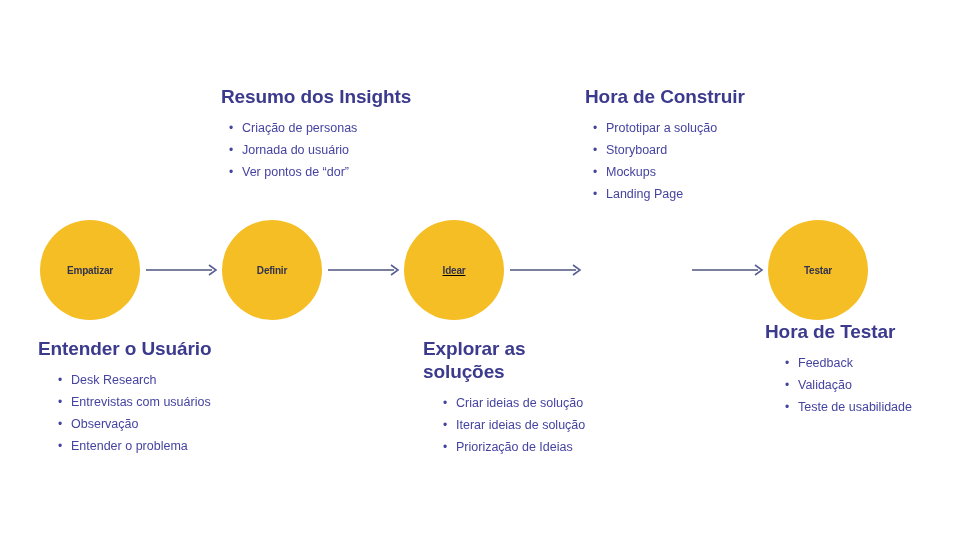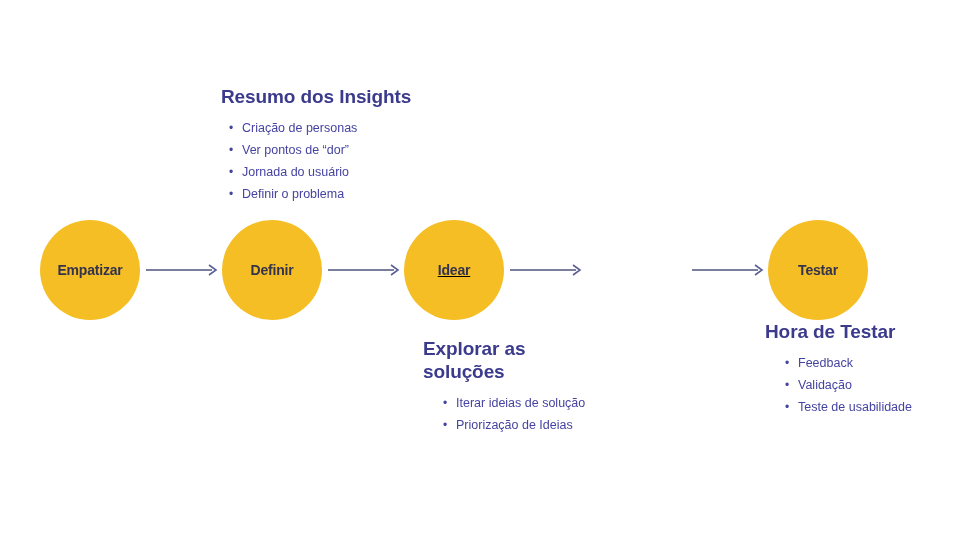--- a/index.html
+++ b/index.html
@@ -100,6 +100,15 @@
     </ul>
   </div>
 
+  <div class="block" style="left:585px; top:85px;">
+    <div class="block-heading">Hora de Construir</div>
+    <ul class="bullet-list">
+      <li class="bullet-item">Prototipar a solução</li>
+      <li class="bullet-item">Storyboard</li>
+      <li class="bullet-item">Mockups</li>
+      <li class="bullet-item">Landing Page</li>
+    </ul>
+  </div>
 
   <div class="flow-node" style="left:40px; top:220px;">
     <span class="flow-node-label">Empatizar</span>

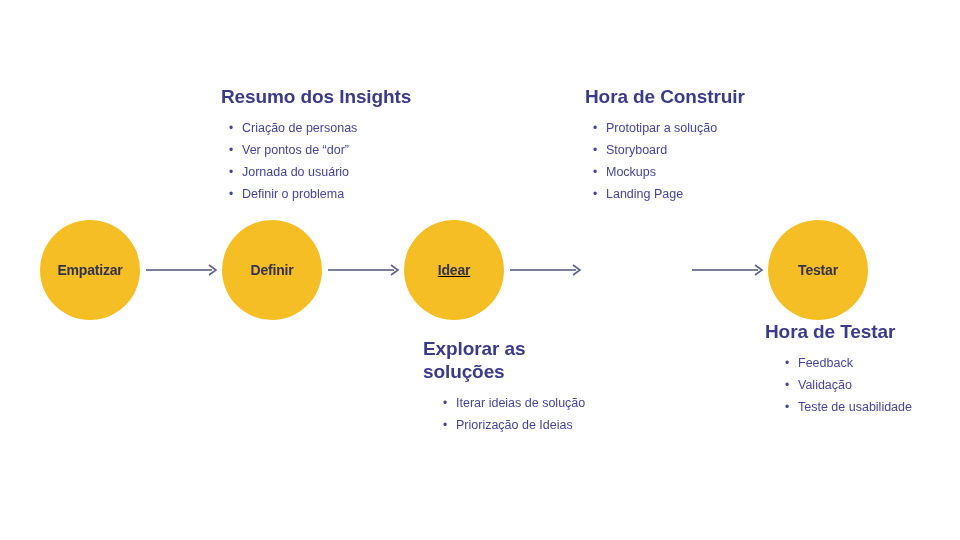--- a/index.html
+++ b/index.html
@@ -94,8 +94,8 @@
     <div class="block-heading">Resumo dos Insights</div>
     <ul class="bullet-list">
       <li class="bullet-item">Criação de personas</li>
+      <li class="bullet-item">Jornada do usuário</li>
       <li class="bullet-item">Ver pontos de “dor”</li>
-      <li class="bullet-item">Jornada do usuário</li>
       <li class="bullet-item">Definir o problema</li>
     </ul>
   </div>

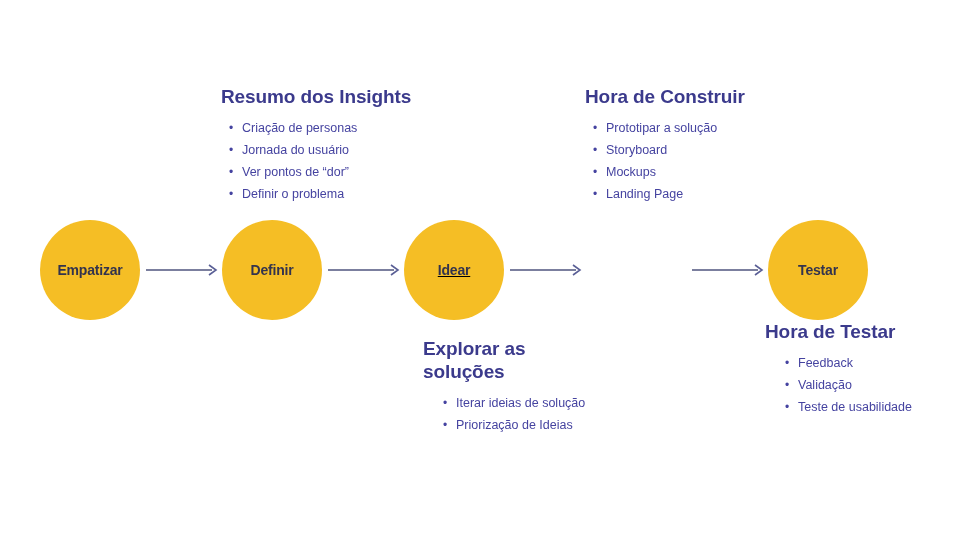--- a/index.html
+++ b/index.html
@@ -96,7 +96,6 @@
       <li class="bullet-item">Criação de personas</li>
       <li class="bullet-item">Jornada do usuário</li>
       <li class="bullet-item">Ver pontos de “dor”</li>
-      <li class="bullet-item">Definir o problema</li>
     </ul>
   </div>
 

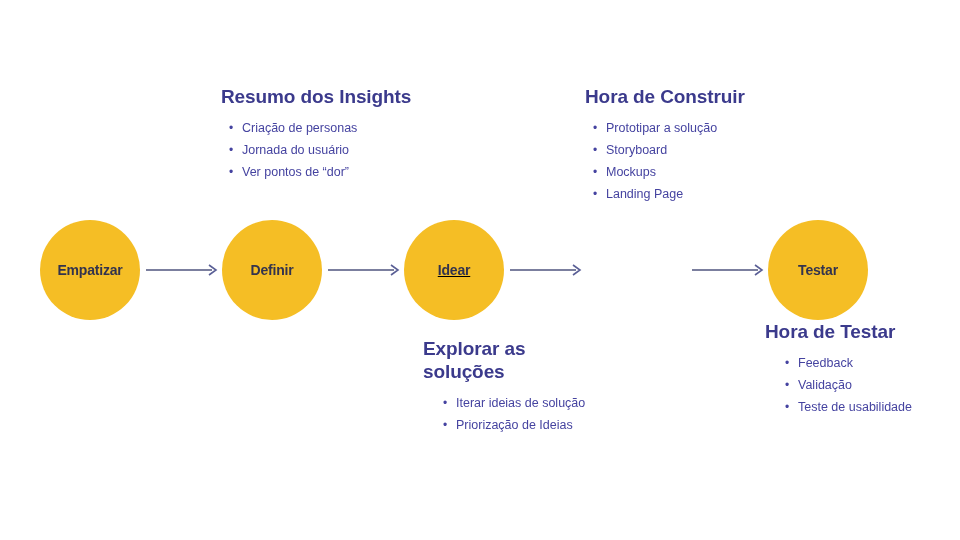--- a/index.html
+++ b/index.html
@@ -69,7 +69,7 @@
     justify-content: center;
   }
   .flow-node-label {
-    font-size: 14px;
+    font-size: 10px;
     font-weight: bold;
     color: #33334d;
     letter-spacing: -0.2px;

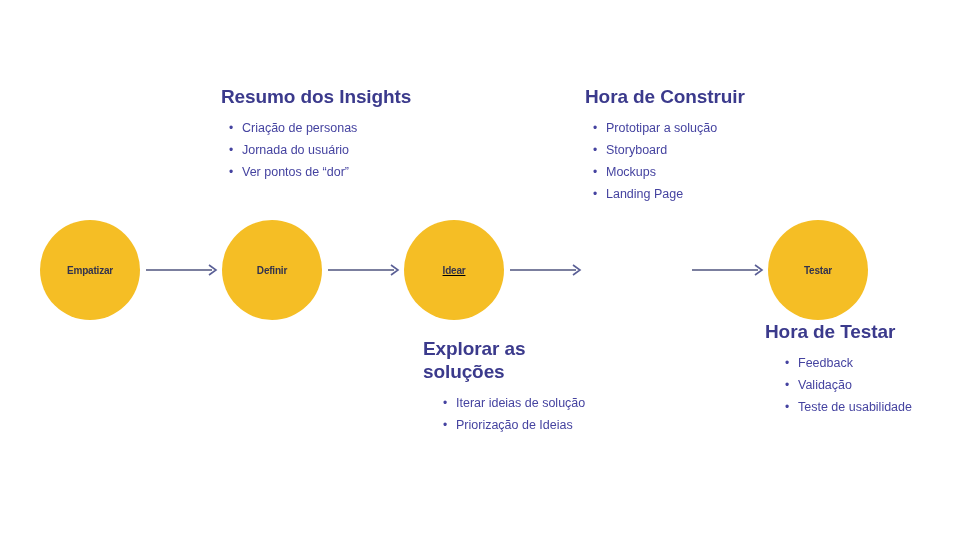--- a/index.html
+++ b/index.html
@@ -154,6 +154,15 @@
     <span class="flow-node-label">Testar</span>
   </div>
 
+  <div class="block" style="left:38px; top:337px;">
+    <div class="block-heading">Entender o Usuário</div>
+    <ul class="bullet-list indent-bullets">
+      <li class="bullet-item">Desk Research</li>
+      <li class="bullet-item">Entrevistas com usuários</li>
+      <li class="bullet-item">Observação</li>
+      <li class="bullet-item">Entender o problema</li>
+    </ul>
+  </div>
 
   <div class="block" style="left:423px; top:337px;">
     <div class="block-heading">Explorar as

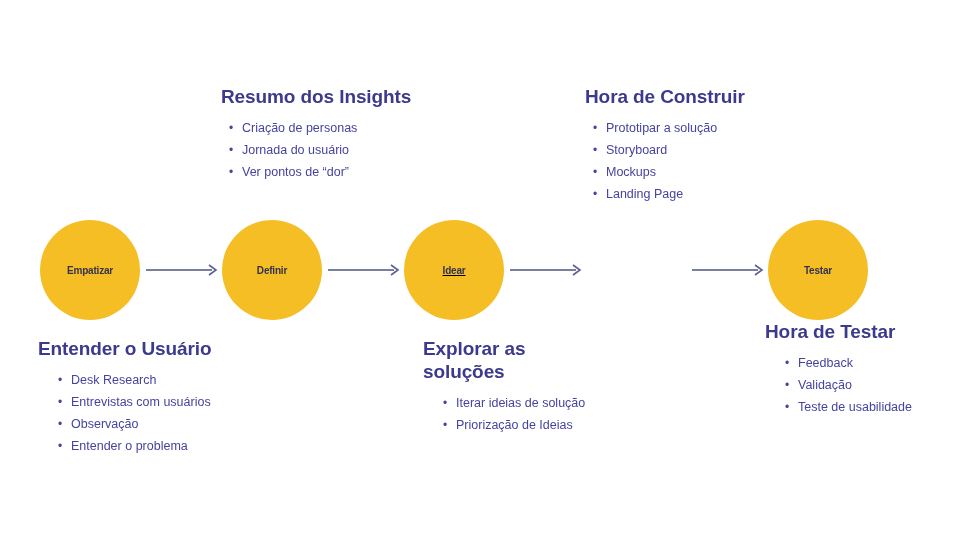--- a/index.html
+++ b/index.html
@@ -168,6 +168,7 @@
     <div class="block-heading">Explorar as
 soluções</div>
     <ul class="bullet-list indent-bullets">
+      <li class="bullet-item">Criar ideias de solução</li>
       <li class="bullet-item">Iterar ideias de solução</li>
       <li class="bullet-item">Priorização de Ideias</li>
     </ul>

